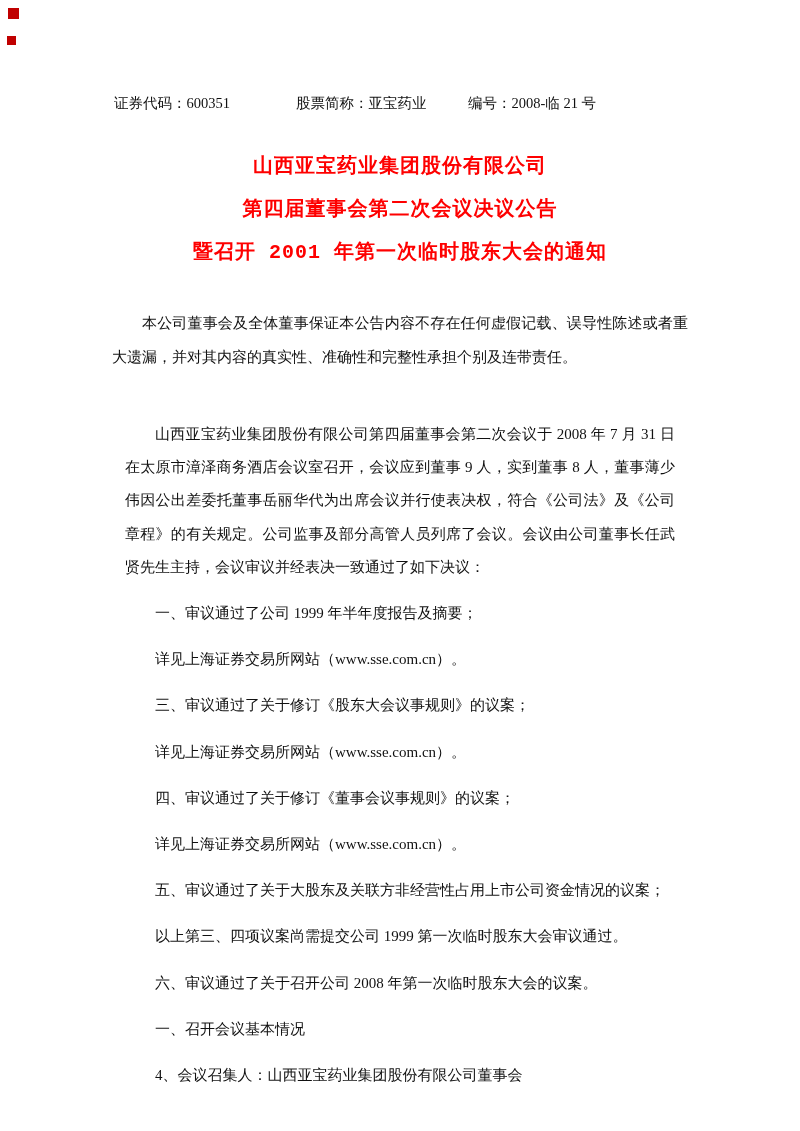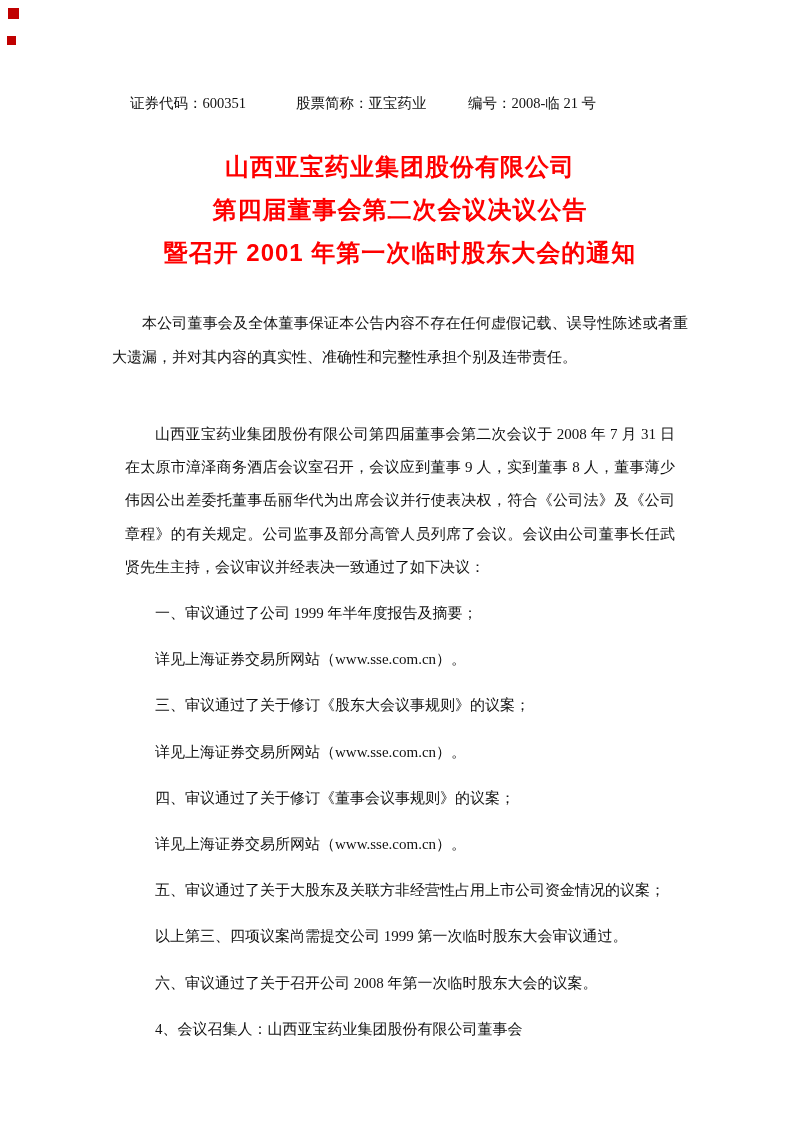--- a/index.html
+++ b/index.html
@@ -25,7 +25,7 @@
     white-space: nowrap;
   }
   .doc-header span { position: absolute; top: 0; }
-  .doc-header .code   { left: 18px; }
+  .doc-header .code   { left: 2px; }
   .doc-header .sname  { left: 176px; margin-left: 8px; }
   .doc-header .number { left: 356px; }
 

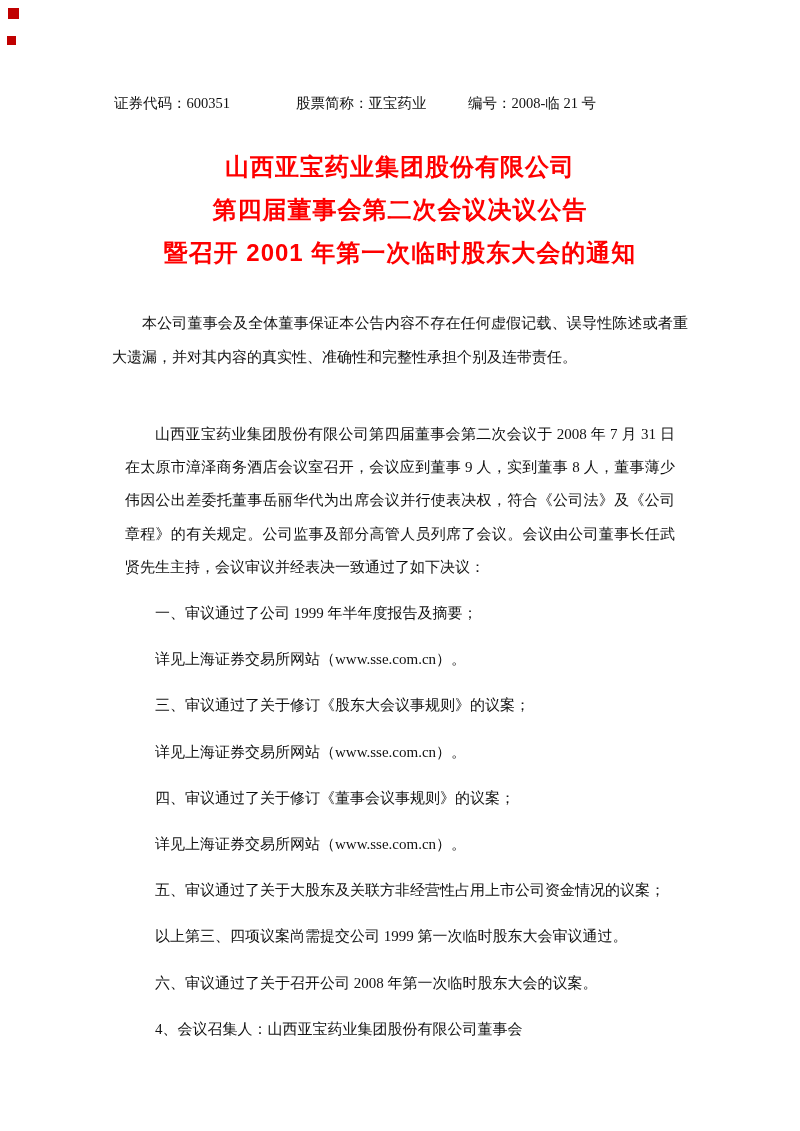--- a/index.html
+++ b/index.html
@@ -35,9 +35,9 @@
     top: 145px; left: 0; width: 800px;
     text-align: center;
     color: #fe0000;
-    font-family: Liberation Sans, sans-serif;
+    font-family: Liberation Mono, monospace;
     font-weight: bold;
-    font-size: 24px;
+    font-size: 20px;
     line-height: 43px;
     letter-spacing: 1px;
   }

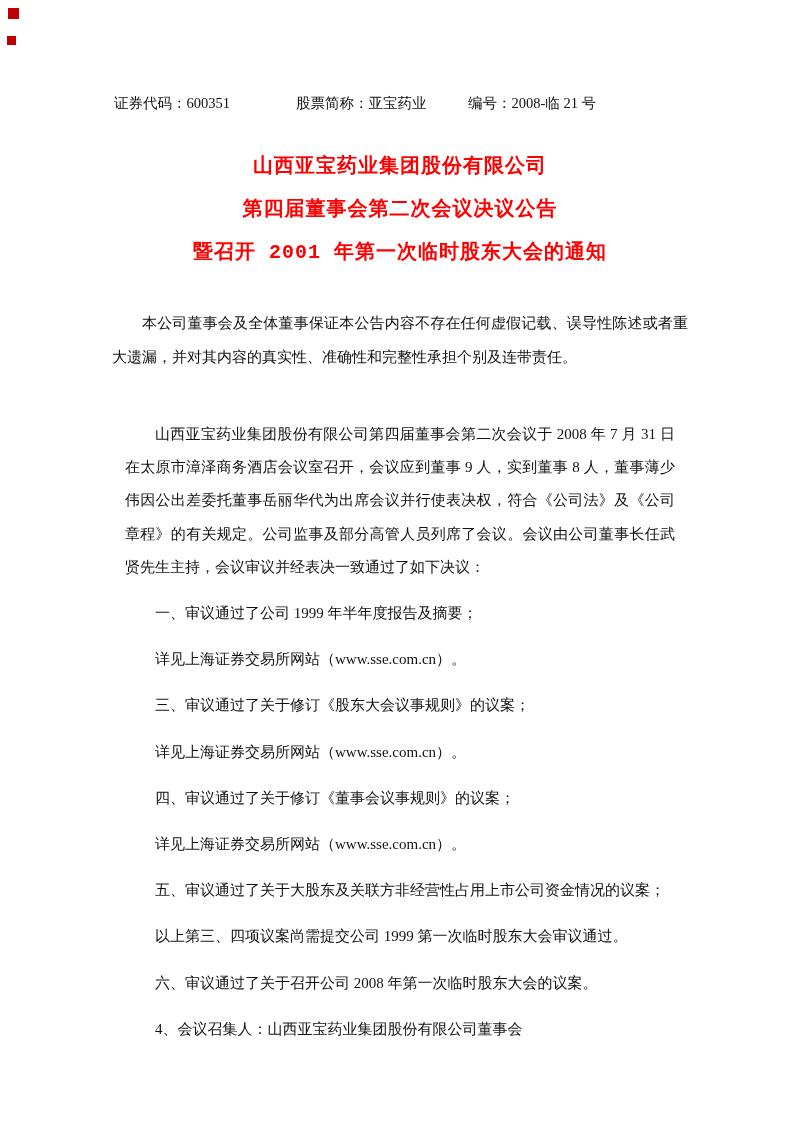--- a/index.html
+++ b/index.html
@@ -96,6 +96,7 @@
     <p>五、审议通过了关于大股东及关联方非经营性占用上市公司资金情况的议案；</p>
     <p>以上第三、四项议案尚需提交公司 1999 第一次临时股东大会审议通过。</p>
     <p>六、审议通过了关于召开公司 2008 年第一次临时股东大会的议案。</p>
+    <p>一、召开会议基本情况</p>
     <p>4、会议召集人：山西亚宝药业集团股份有限公司董事会</p>
   </div>
 

